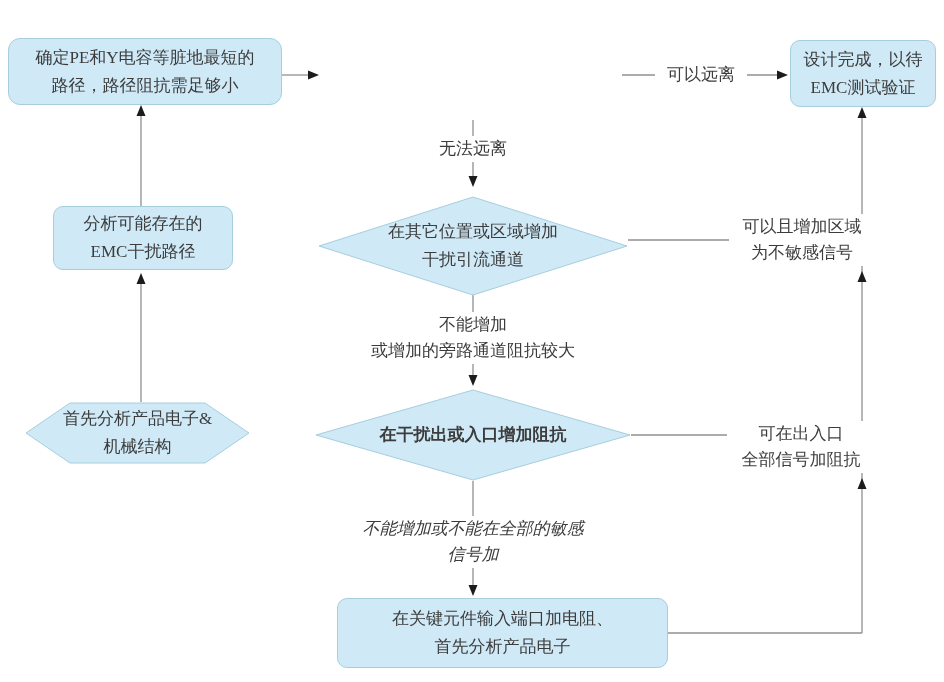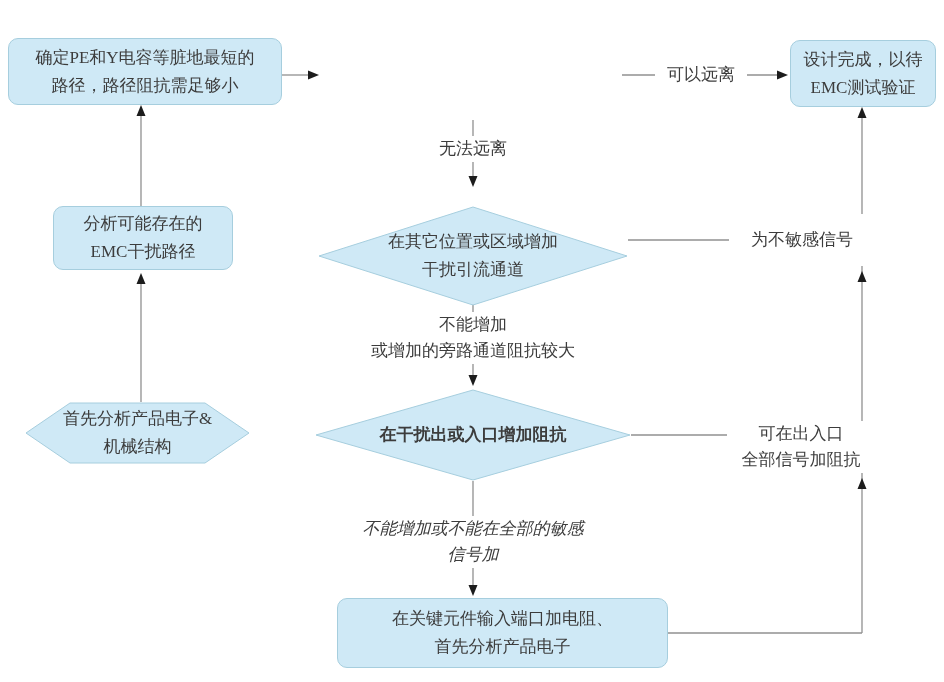--- a/index.html
+++ b/index.html
@@ -88,7 +88,7 @@
     <span>信号加</span>
   </div>
 
-  <div class="node rbox" style="left:8px;top:38px;width:274px;height:67px;">
+  <div class="node rbox" style="left:8px;top:38px;width:274px;height:67px;border-radius:12px;">
     <div class="node-text">
       <span>确定PE和Y电容等脏地最短的</span>
       <span>路径，路径阻抗需足够小</span>

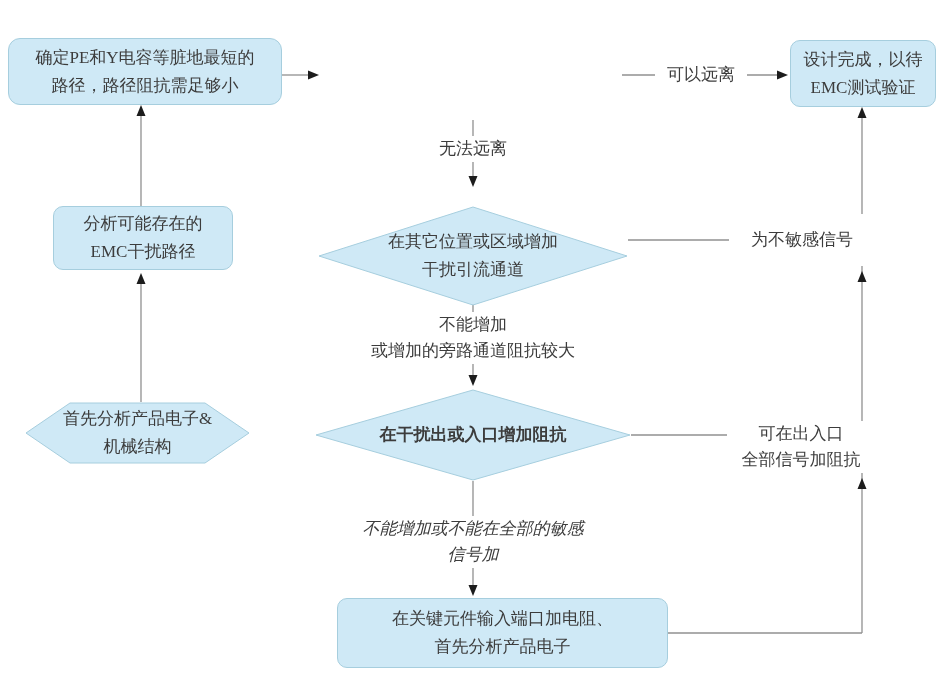--- a/index.html
+++ b/index.html
@@ -110,7 +110,7 @@
     </div>
   </div>
 
-  <div class="node" style="left:318px;top:206px;width:310px;height:100px;text-decoration:underline;">
+  <div class="node" style="left:318px;top:196px;width:310px;height:100px;text-decoration:underline;">
     <svg class="shape" viewBox="0 0 310 100" preserveAspectRatio="none">
       <polygon points="155,1 309,50 155,99 1,50"></polygon>
     </svg>

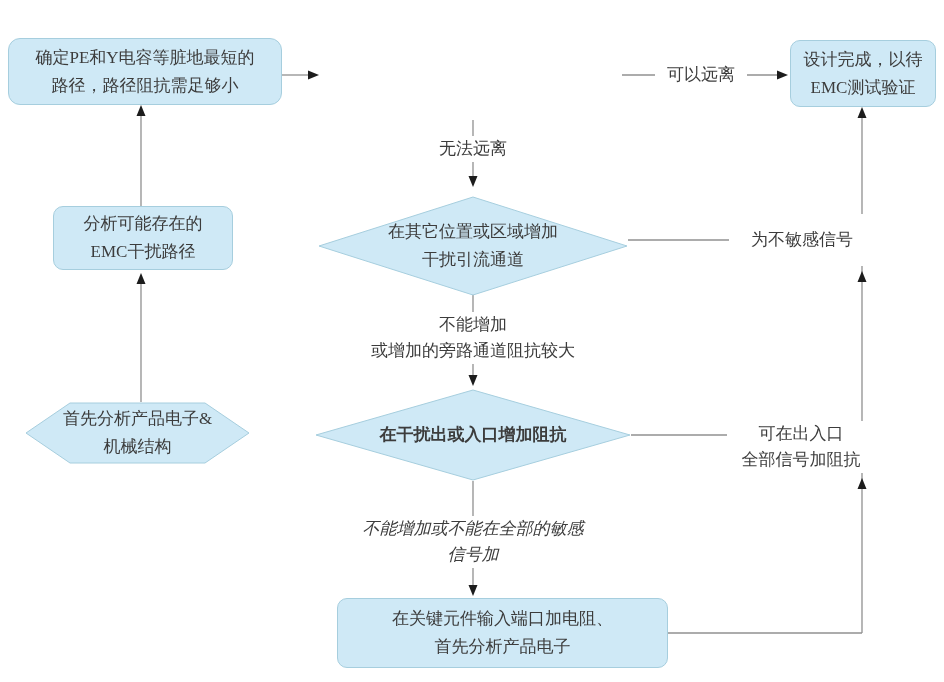--- a/index.html
+++ b/index.html
@@ -70,6 +70,7 @@
   </div>
 
   <div class="edge-label" style="left:729px;top:214px;width:146px;height:52px;">
+    <span>可以且增加区域</span>
     <span>为不敏感信号</span>
   </div>
 

